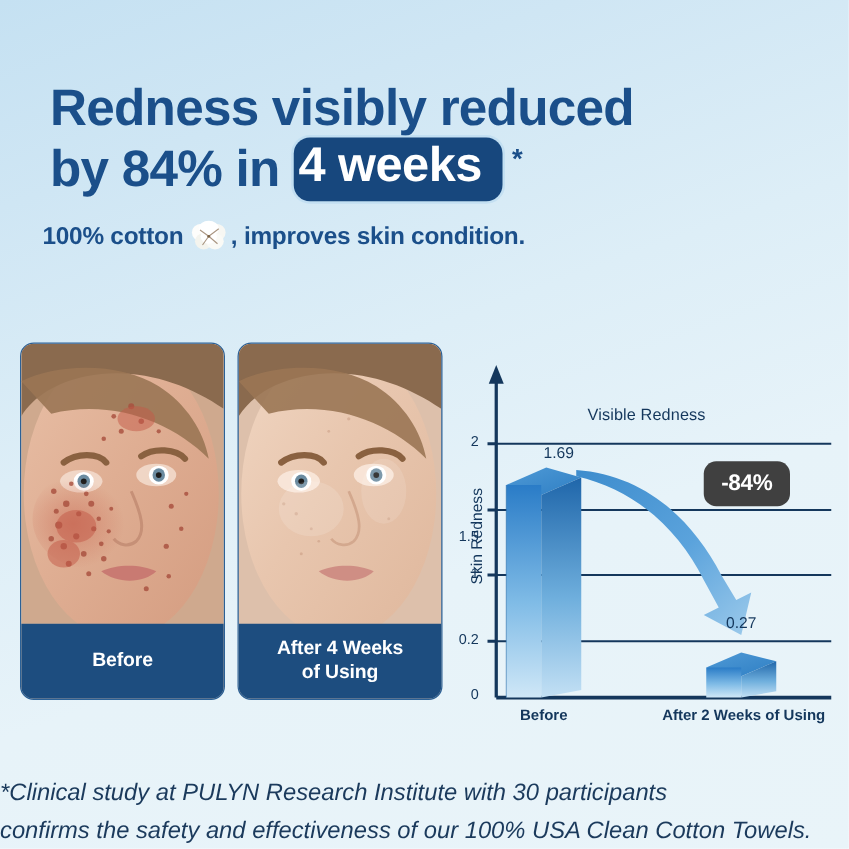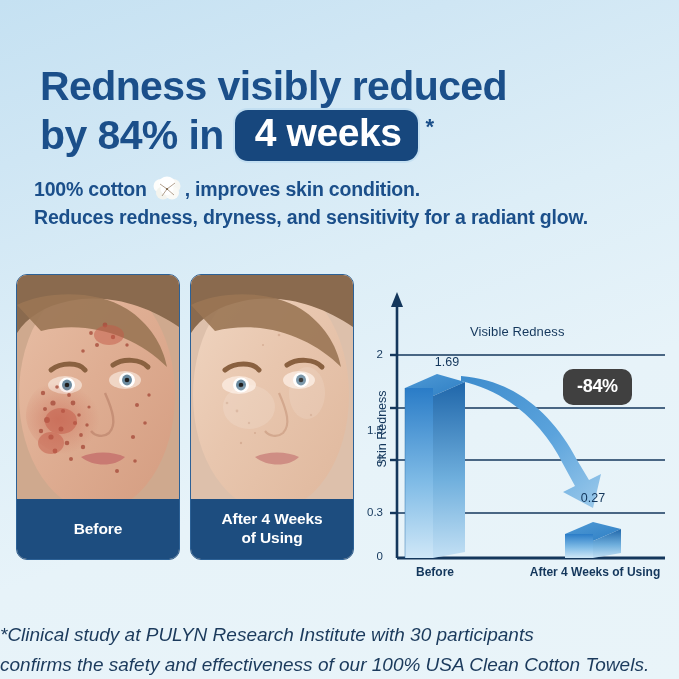--- a/index.html
+++ b/index.html
@@ -50,7 +50,7 @@
     font-size: 39px;
     font-weight: 800;
     letter-spacing: -0.4px;
-    padding: 2px 16px 6px 20px;
+    padding: 2px 16px 6px 4px;
     border-radius: 13px;
     margin-left: 7px;
     line-height: 1.1;

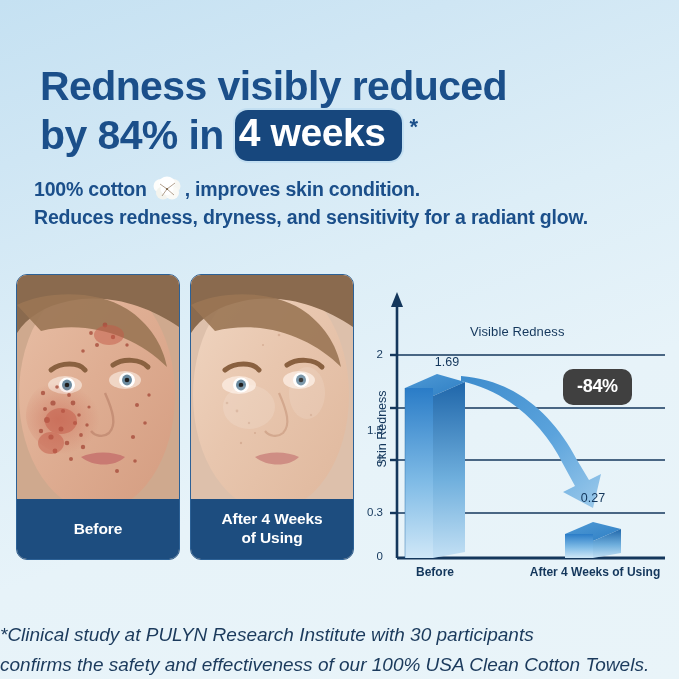--- a/index.html
+++ b/index.html
@@ -234,7 +234,6 @@
     </span>
     <span>, improves skin condition.</span>
   </div>
-  <div class="sub-line">Reduces redness, dryness, and sensitivity for a radiant glow.</div>
 </div>
 
 <div class="photos">

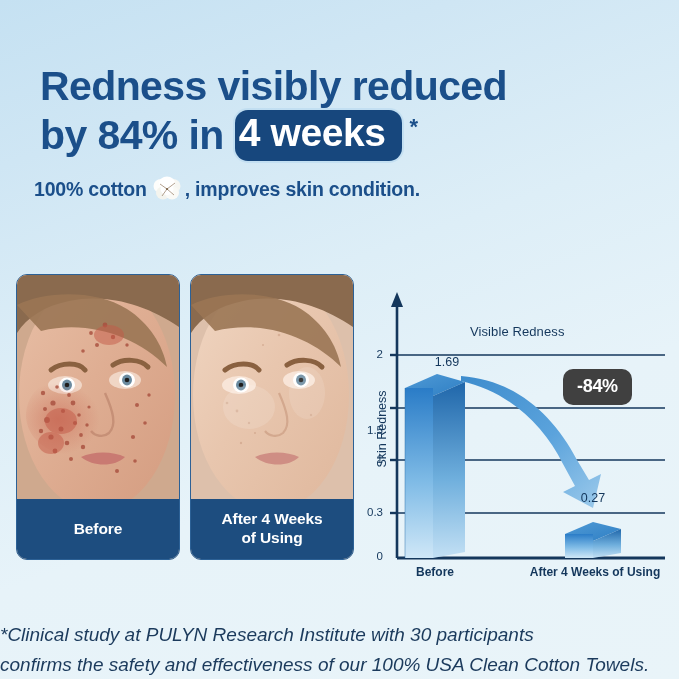--- a/index.html
+++ b/index.html
@@ -433,7 +433,7 @@
   <div class="tick-label" style="left:-4px; top:64px;">2</div>
   <div class="tick-label" style="left:-4px; top:117px;margin-top:23px;">1.5</div>
   <div class="tick-label" style="left:-4px; top:169px;">1</div>
-  <div class="tick-label" style="left:-4px; top:222px;">0.3</div>
+  <div class="tick-label" style="left:-4px; top:222px;">0.2</div>
   <div class="tick-label" style="left:-4px; top:266px;">0</div>
 
   <div class="bar-value" style="left:50px; top:71px; width:64px;">1.69</div>

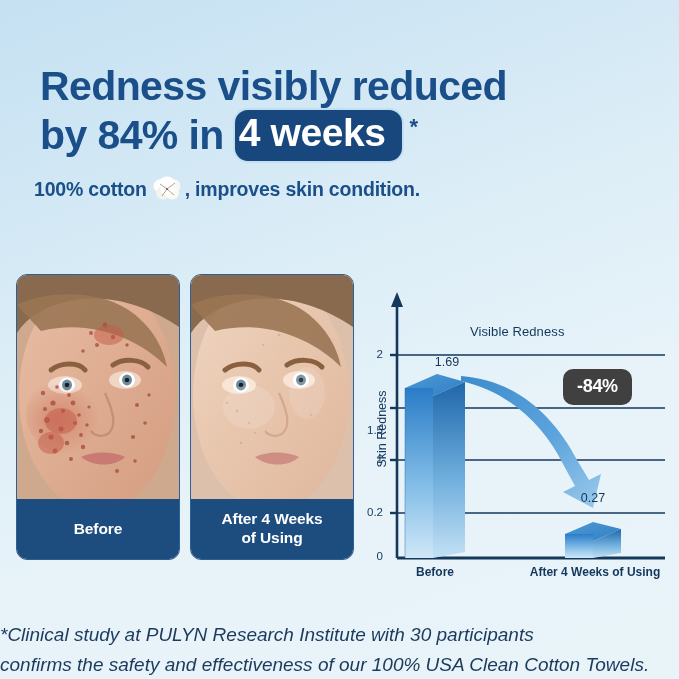--- a/index.html
+++ b/index.html
@@ -440,7 +440,7 @@
   <div class="bar-value" style="left:196px; top:207px; width:64px;">0.27</div>
 
   <div class="cat-label" style="left:22px; top:281px; width:96px;">Before</div>
-  <div class="cat-label" style="left:160px; top:281px; width:140px;">After 4 Weeks of Using</div>
+  <div class="cat-label" style="left:160px; top:281px; width:140px;">After 2 Weeks of Using</div>
 
   <div class="pct-badge">-84%</div>
 </div>

